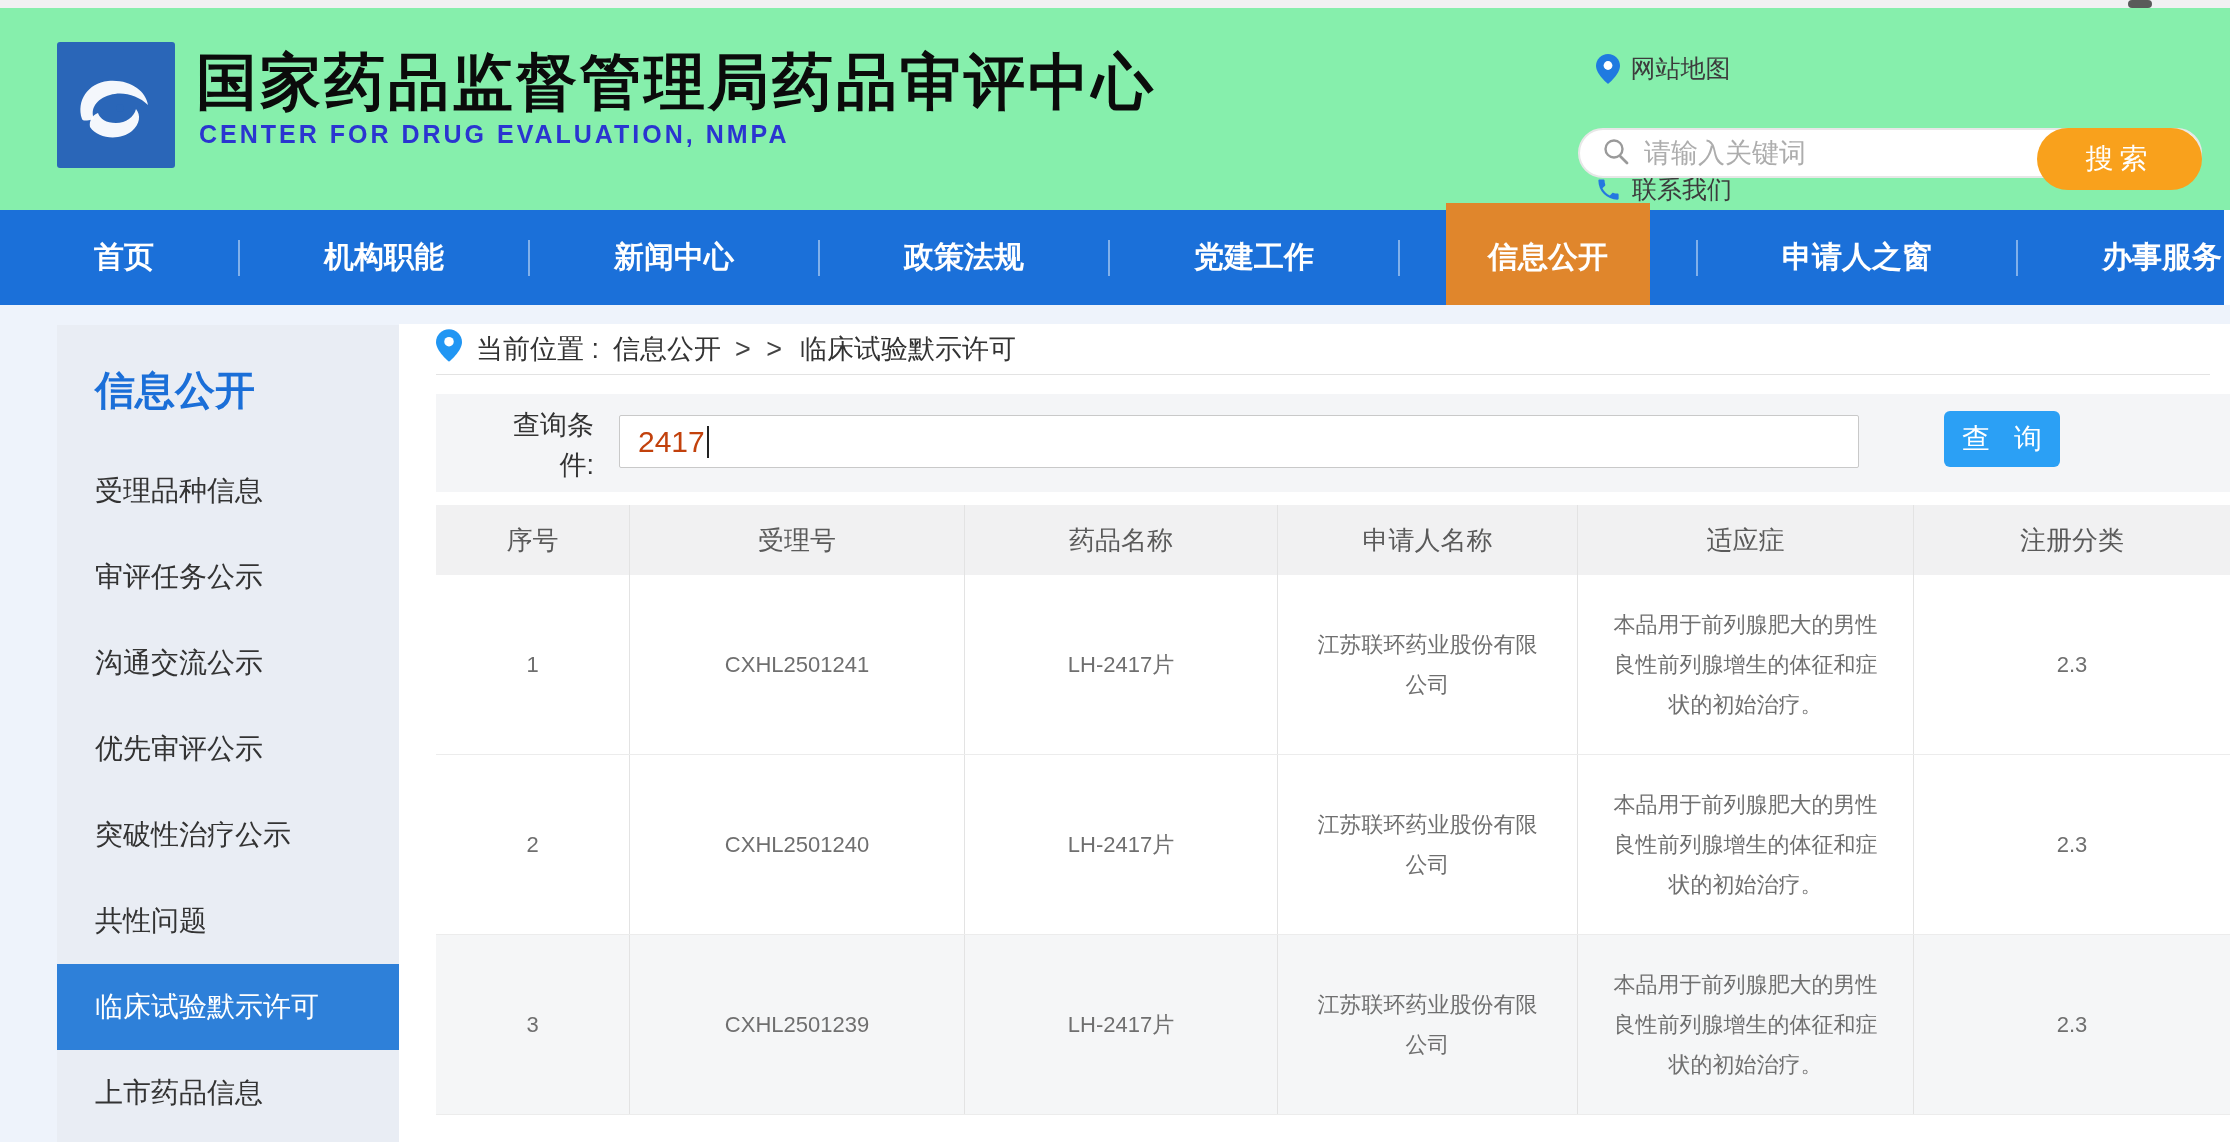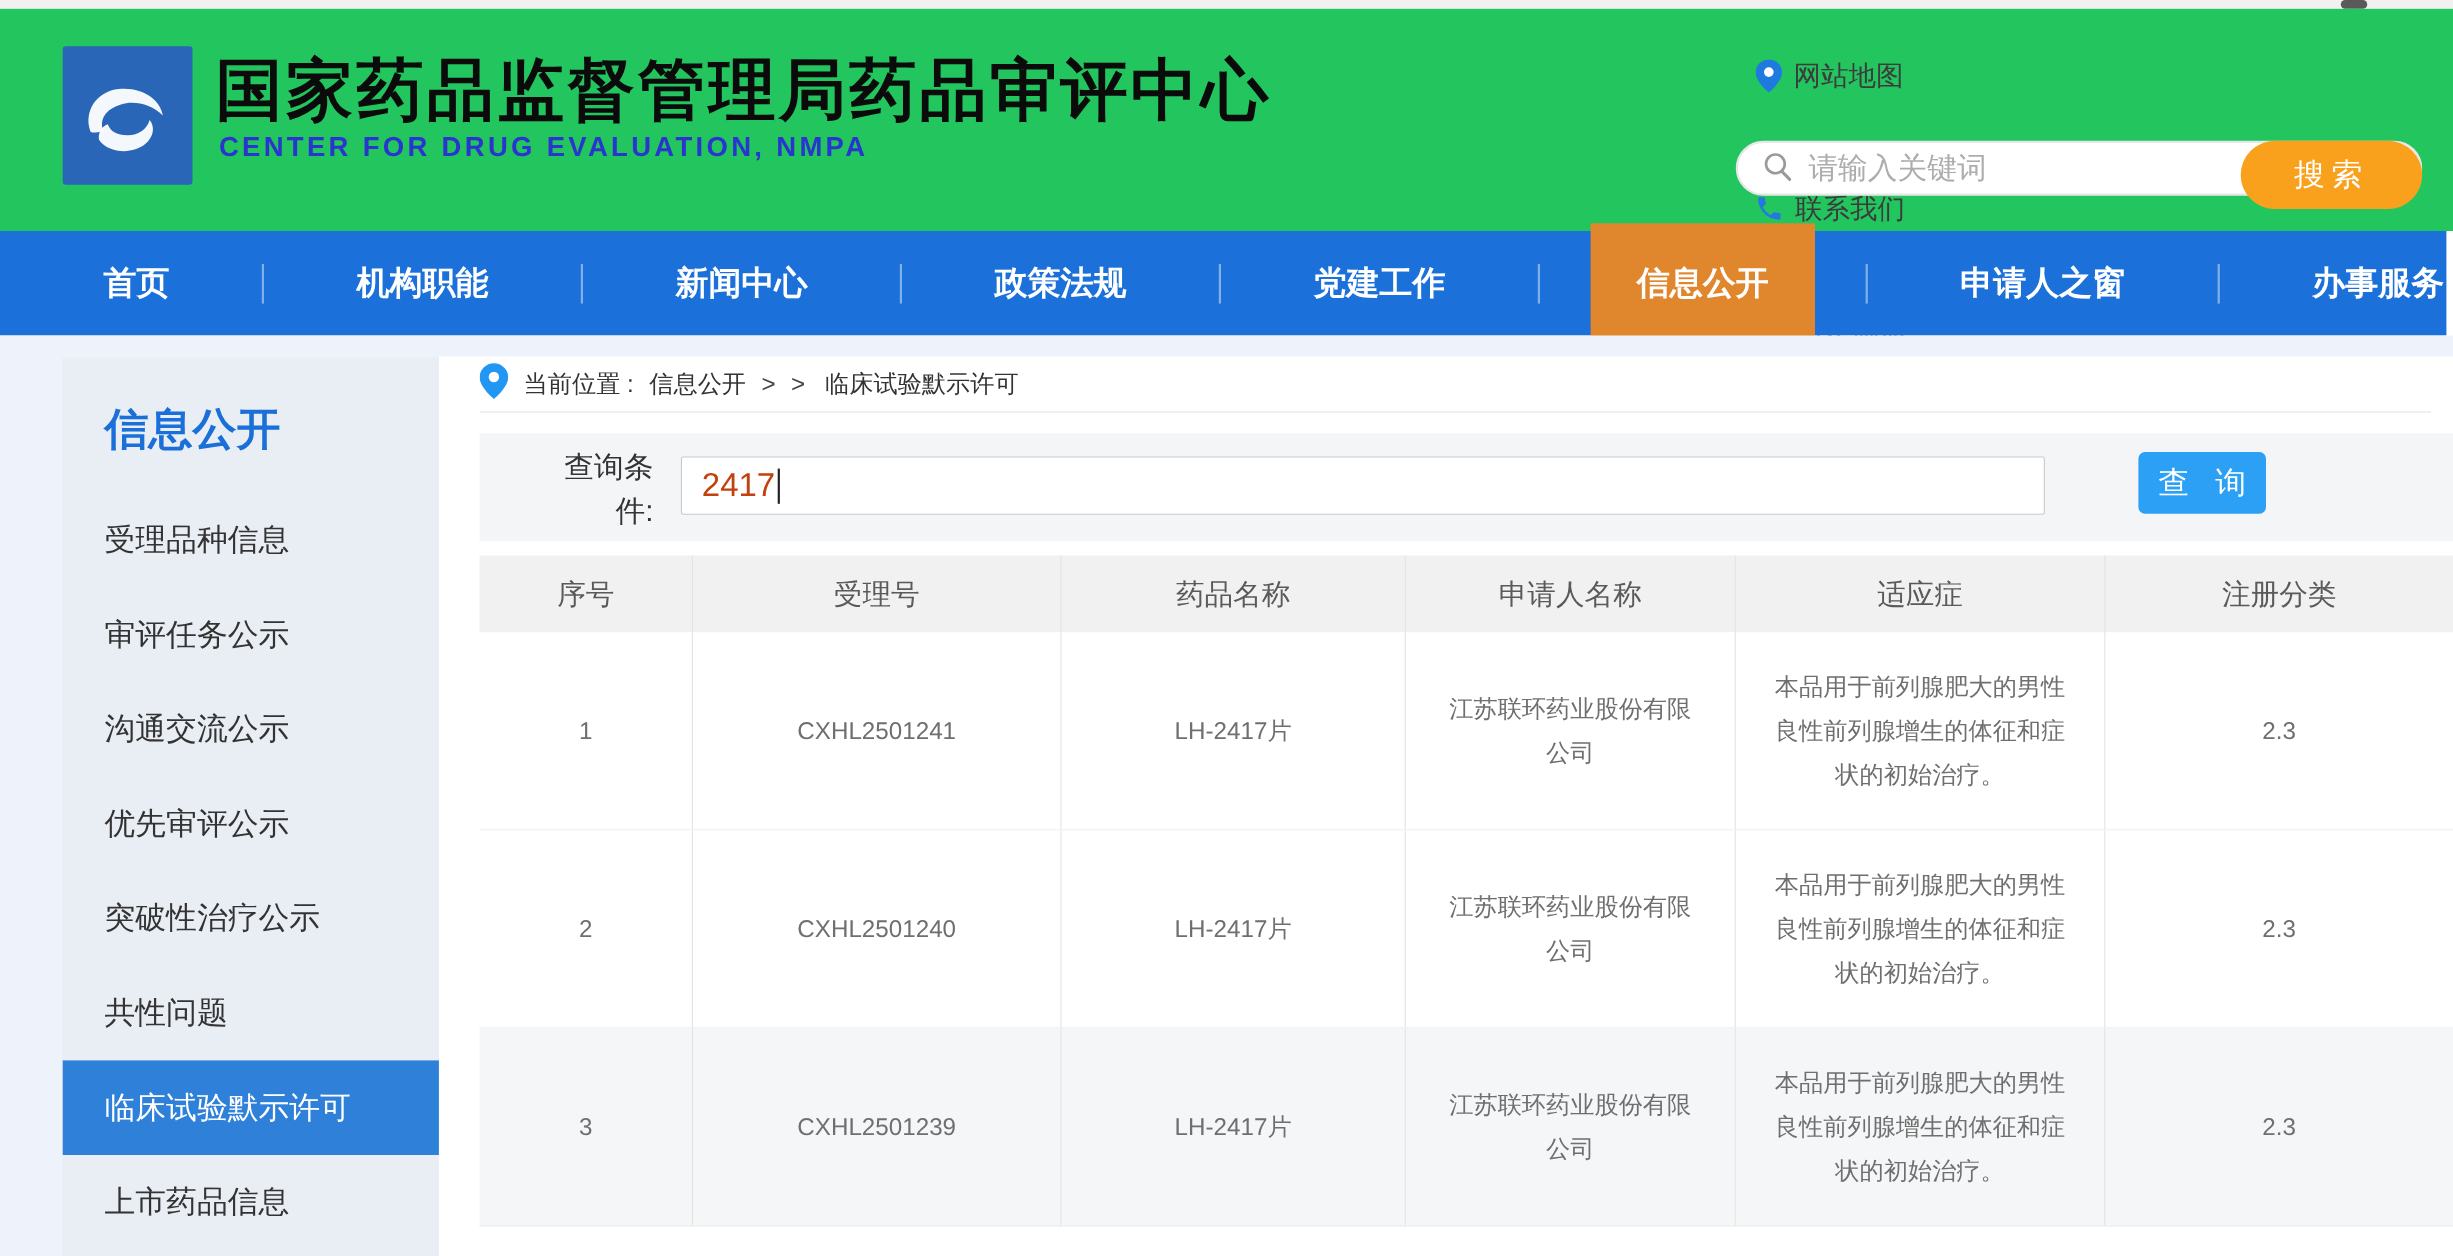--- a/index.html
+++ b/index.html
@@ -13,7 +13,7 @@
   .top-thumb { position:absolute; left:2128px; top:0; width:24px; height:8px; background:#5a5a5a; border-radius:4px; }
 
   
-  .site-header { position:absolute; left:0; top:8px; width:2230px; height:202px; background:#22c55e; }
+  .site-header { position:absolute; left:0; top:8px; width:2230px; height:202px; background:#86efac; }
   .logo { position:absolute; left:57px; top:34px; width:118px; height:126px; background:#2a66b8; border-radius:3px;
           display:flex; align-items:center; justify-content:center; }
   .site-title { position:absolute; left:196px; top:34px; font-size:61px; font-weight:bold; color:#0b0b0b; letter-spacing:3px; white-space:nowrap; }

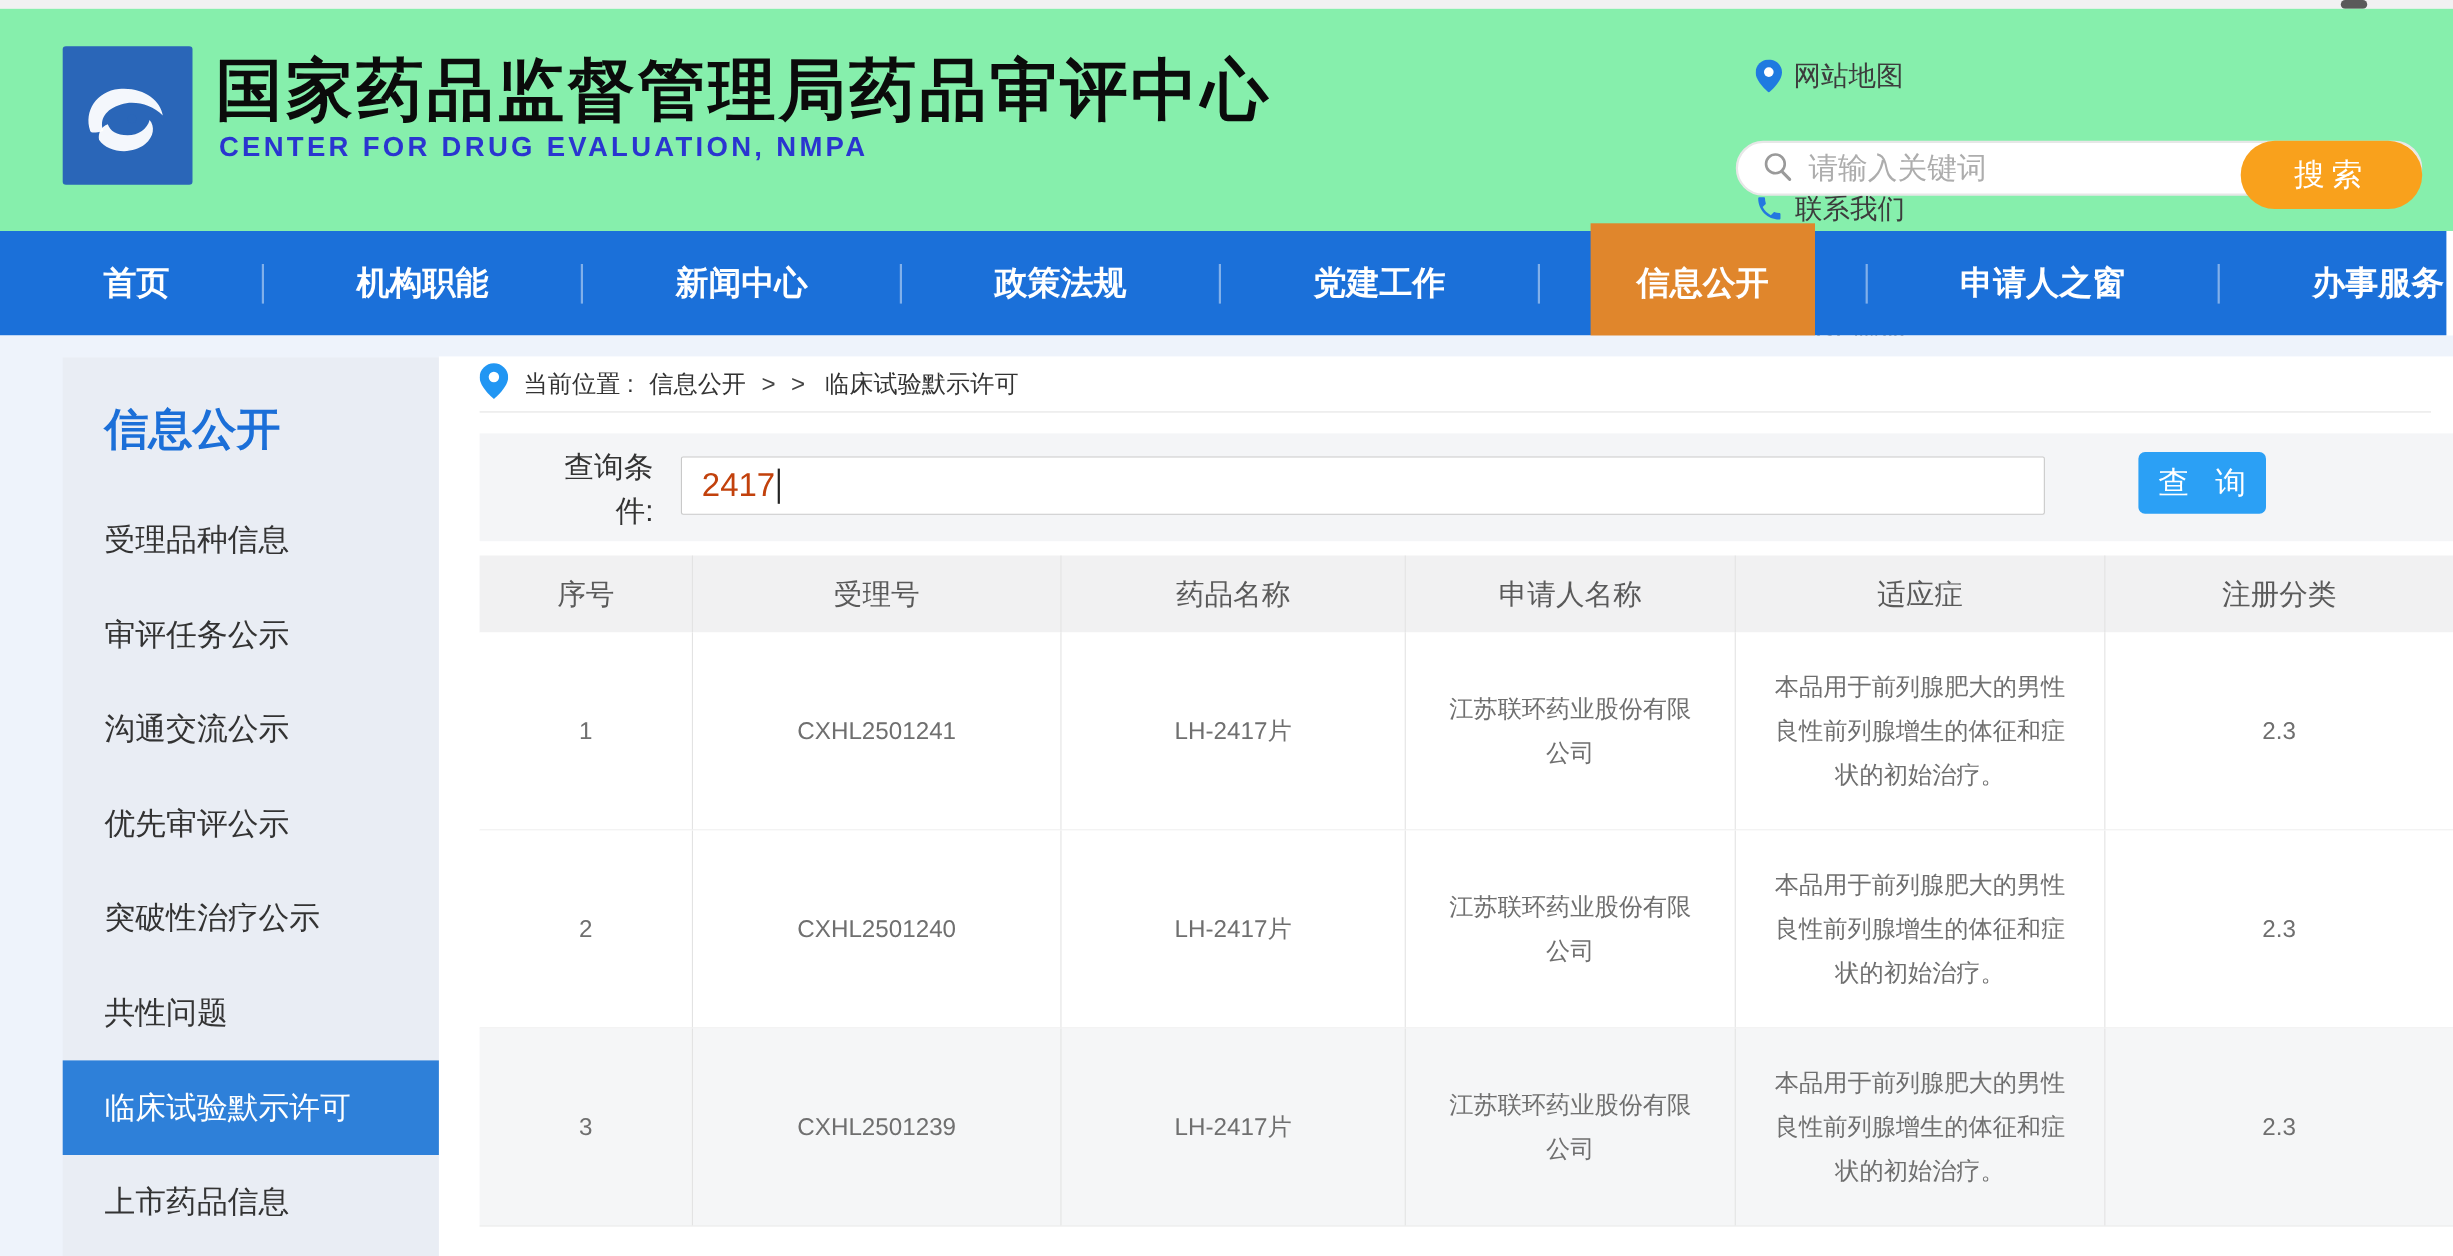--- a/index.html
+++ b/index.html
@@ -49,7 +49,7 @@
 
   .main { position:absolute; left:399px; top:19px; width:1831px; height:818px; background:#fff; padding-left:37px; }
 
-  .breadcrumb { height:51px; display:flex; align-items:center; gap:14px; font-size:22px; color:#333;
+  .breadcrumb { height:51px; display:flex; align-items:center; gap:14px; font-size:27px; color:#333;
                 border-bottom:1px solid #e3e3e3; margin-right:20px; }
   .breadcrumb svg { flex:none; }
   .crumb-sep { color:#444; letter-spacing:4px; }

